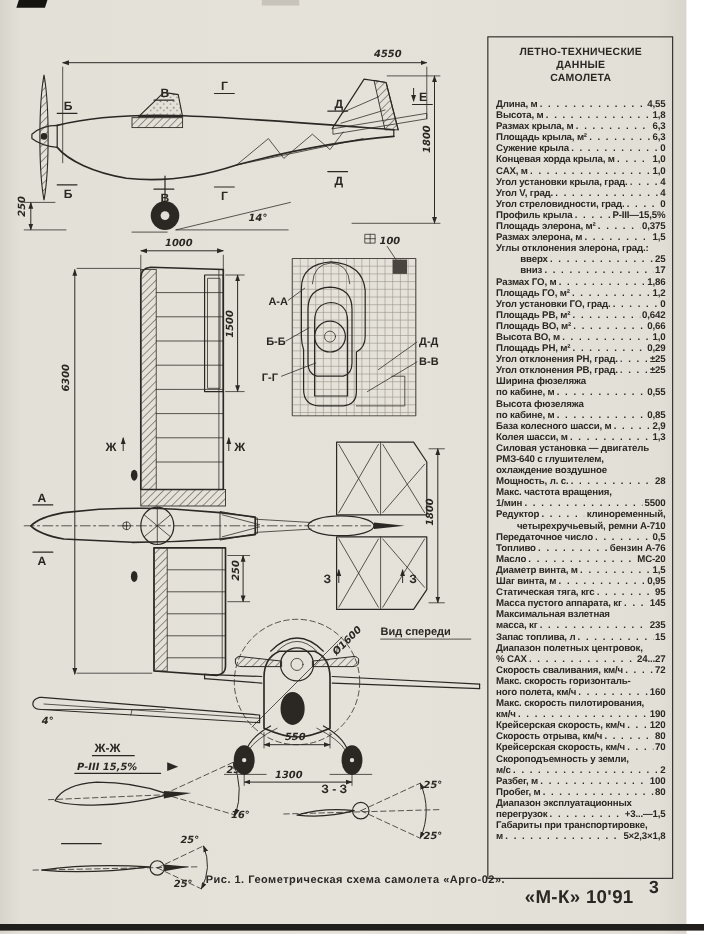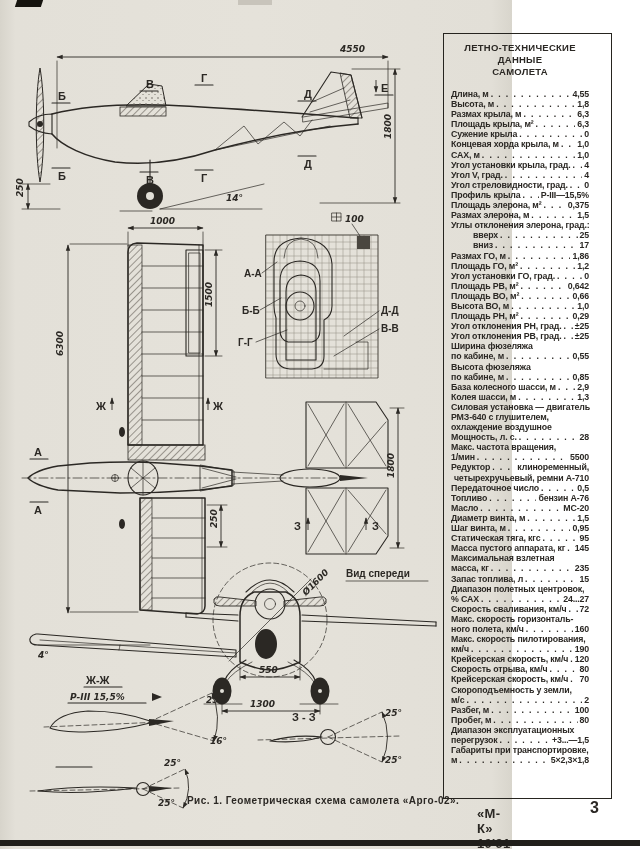--- a/index.html
+++ b/index.html
@@ -5,7 +5,7 @@
   html,body{margin:0;padding:0;}
   body{width:640px;height:849px;overflow:hidden;
        font-family:"Liberation Sans",sans-serif;color:#2b2824;}
-  #page{position:relative;width:512px;height:849px;
+  #page{position:relative;width:624px;height:849px;
         background:linear-gradient(90deg,#d7d4cb 0,#e3e0d8 3%,#e5e2da 50%,#e2dfd7 96%,#d8d5cc 100%);}
   
   .spec-panel{position:absolute;left:443px;top:33px;width:169px;height:766px;

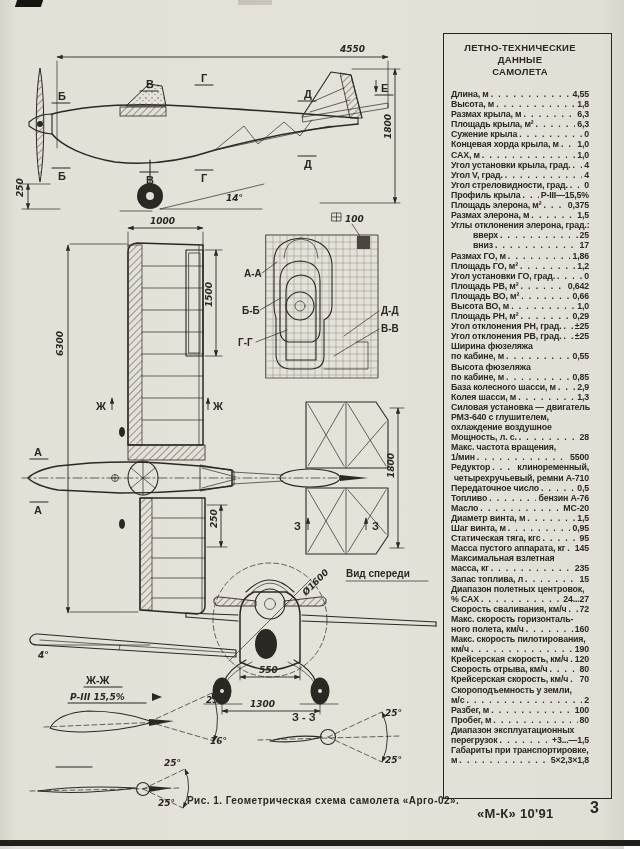--- a/index.html
+++ b/index.html
@@ -9,7 +9,7 @@
         background:linear-gradient(90deg,#d7d4cb 0,#e3e0d8 3%,#e5e2da 50%,#e2dfd7 96%,#d8d5cc 100%);}
   
   .spec-panel{position:absolute;left:443px;top:33px;width:169px;height:766px;
-              border:1.6px solid #26241f;box-sizing:border-box;padding:5px 22px 0 7px;}
+              border:1.6px solid #26241f;box-sizing:border-box;padding:5px 6px 0 7px;}
   .spec-title{text-align:center;font-weight:bold;font-size:9.5px;line-height:12px;
               letter-spacing:.25px;margin-top:3px;}
   .spec-rows{margin-top:11px;font-weight:bold;font-size:8.8px;letter-spacing:-.15px;}

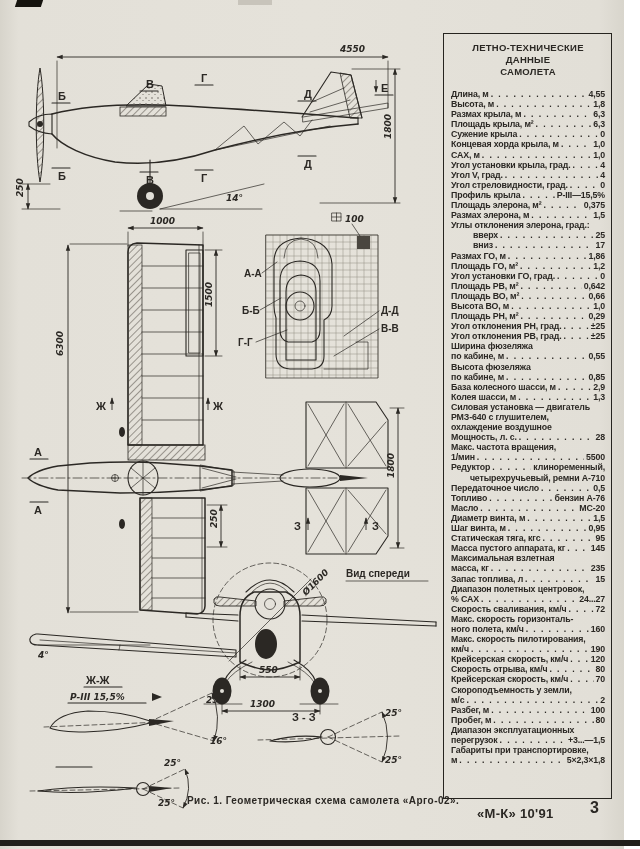--- a/index.html
+++ b/index.html
@@ -23,7 +23,7 @@
   
   .caption{position:absolute;left:187px;top:795px;font-size:10px;font-weight:bold;
            letter-spacing:.45px;}
-  .footer-journal{position:absolute;left:477px;top:806px;font-size:13px;font-weight:bold;letter-spacing:.3px;}
+  .footer-journal{position:absolute;left:477px;top:806px;font-size:17px;font-weight:bold;letter-spacing:.3px;}
   .footer-page{position:absolute;left:590px;top:799px;font-size:16px;font-weight:bold;}
   .bottom-bar{position:absolute;left:0;top:840px;width:640px;height:6px;background:#211f1b;}
   .corner-mark{position:absolute;left:16px;top:0;width:26px;height:7px;background:#16140f;transform:skewX(-18deg);}

